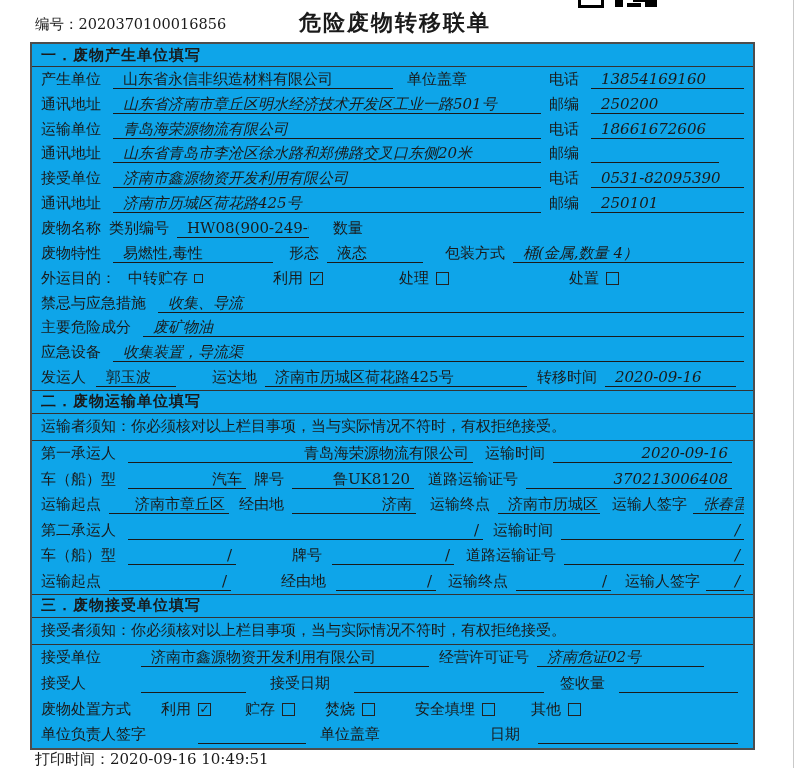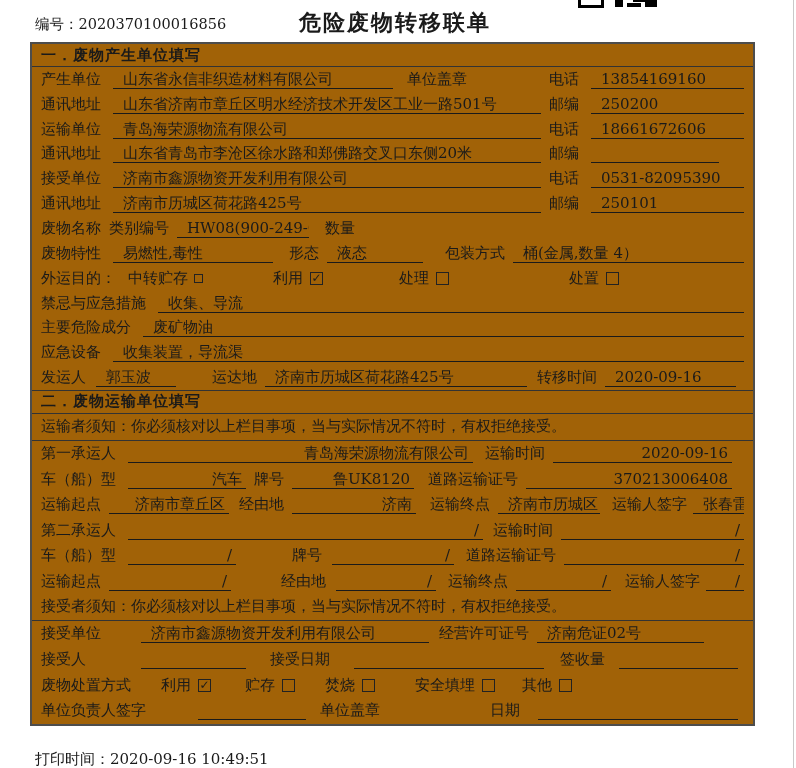--- a/index.html
+++ b/index.html
@@ -19,7 +19,7 @@
   .qr-frag i { position:absolute; background:#000; }
 
   
-  .form-table { position:absolute; left:30px; top:42px; width:725px; border:2px solid #4d4d4d; background:#a16207; box-sizing:border-box; }
+  .form-table { position:absolute; left:30px; top:42px; width:725px; border:2px solid #4d4d4d; background:#0ea5e9; box-sizing:border-box; }
   .sec-title { height:22px; display:flex; align-items:center; padding:0 9px;
     font-family:"DejaVu Sans", sans-serif; font-weight:bold; font-size:15px;
     border-bottom:1.5px solid #333; letter-spacing:1px; }

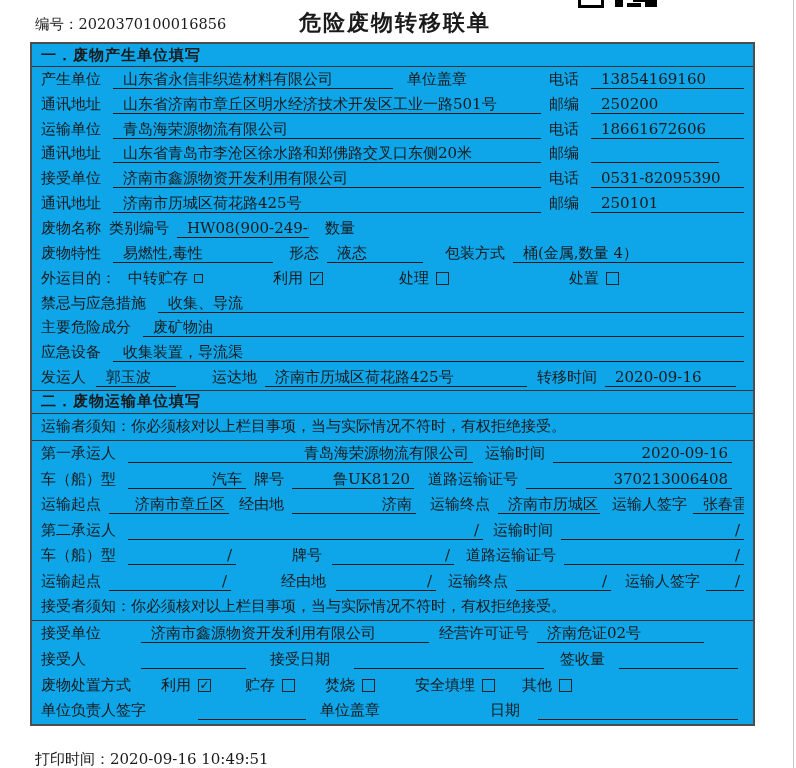--- a/index.html
+++ b/index.html
@@ -33,7 +33,7 @@
   .lbl { white-space:nowrap; flex:none; }
   .val { border-bottom:1px solid #1a1a1a; white-space:nowrap; padding:0 4px 1px 10px;
          height:19px; line-height:18px; box-sizing:border-box; flex:none; overflow:hidden; }
-  .fill { flex:1 1 auto; }
+  .fill { flex:1 1 auto;font-style:italic; }
   .lz { display:flex; align-items:center; width:508px; flex:none; }
 
   .cb { display:inline-block; width:13px; height:13px; border:1.5px solid #222; box-sizing:border-box;

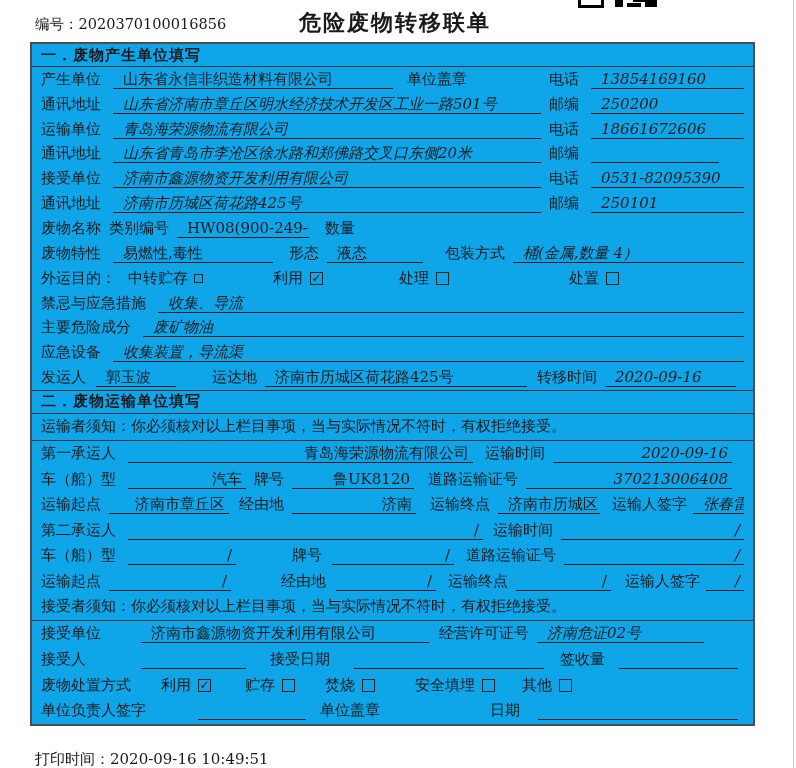--- a/index.html
+++ b/index.html
@@ -124,7 +124,7 @@
       <span class="lbl">废物名称</span>
       <span class="lbl" style="margin-left:8px;">类别编号</span>
       <span class="val" style="width:132px;margin-left:8px;">HW08(900-249-08)</span>
-      <span class="lbl" style="margin-left:16px;">数量</span>
+      <span class="lbl" style="margin-left:24px;">数量</span>
     </div>
 
     <div class="row">

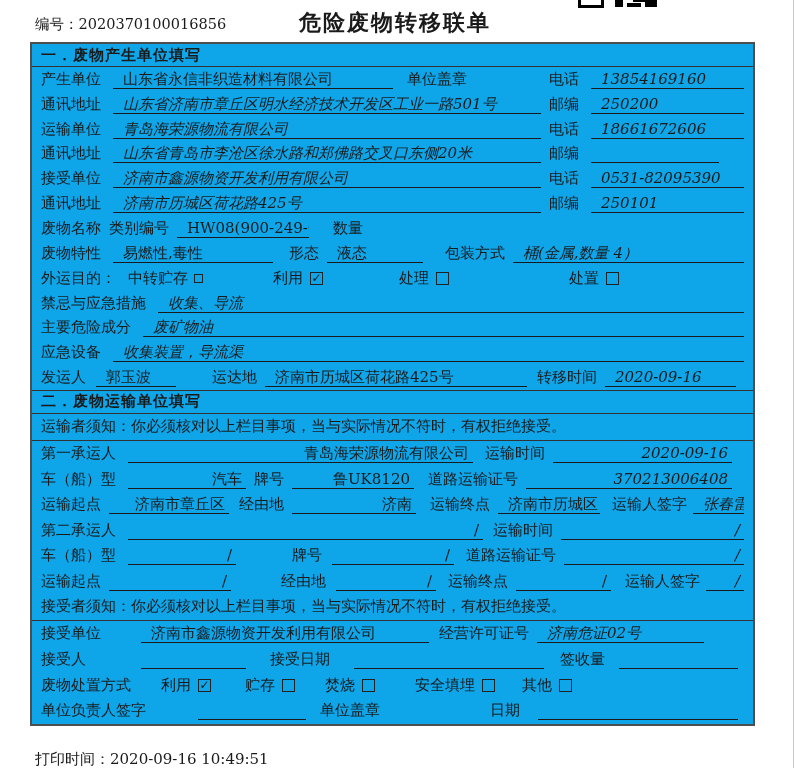--- a/index.html
+++ b/index.html
@@ -233,6 +233,7 @@
   </div>
 
   <div class="sec s3">
+    <div class="sec-title bt">三．废物接受单位填写</div>
     <div class="notice">接受者须知：你必须核对以上栏目事项，当与实际情况不符时，有权拒绝接受。</div>
 
     <div class="row">

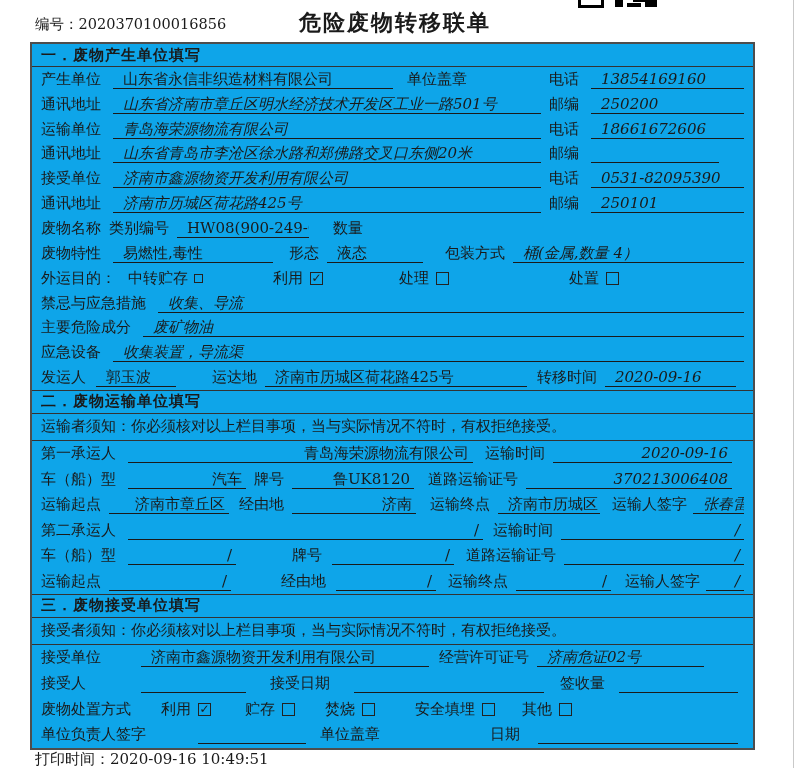--- a/index.html
+++ b/index.html
@@ -262,7 +262,7 @@
       <span class="cb"></span>
       <span class="lbl" style="margin-left:40px;">安全填埋</span>
       <span class="cb"></span>
-      <span class="lbl" style="margin-left:27px;text-align:right;">其他</span>
+      <span class="lbl" style="margin-left:36px;text-align:right;">其他</span>
       <span class="cb"></span>
     </div>
 

